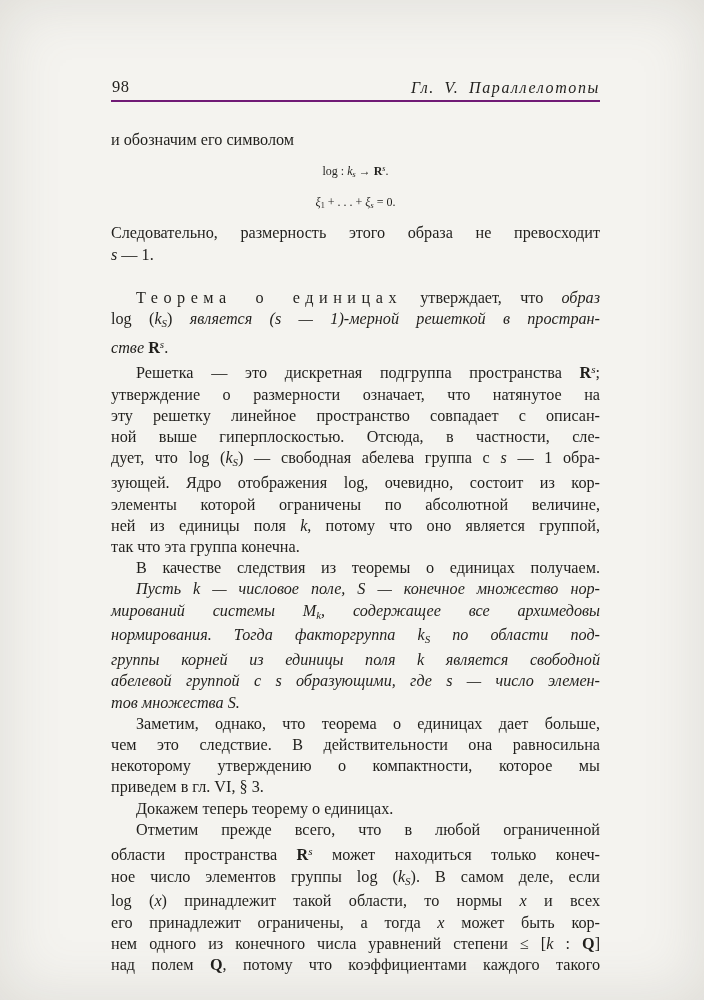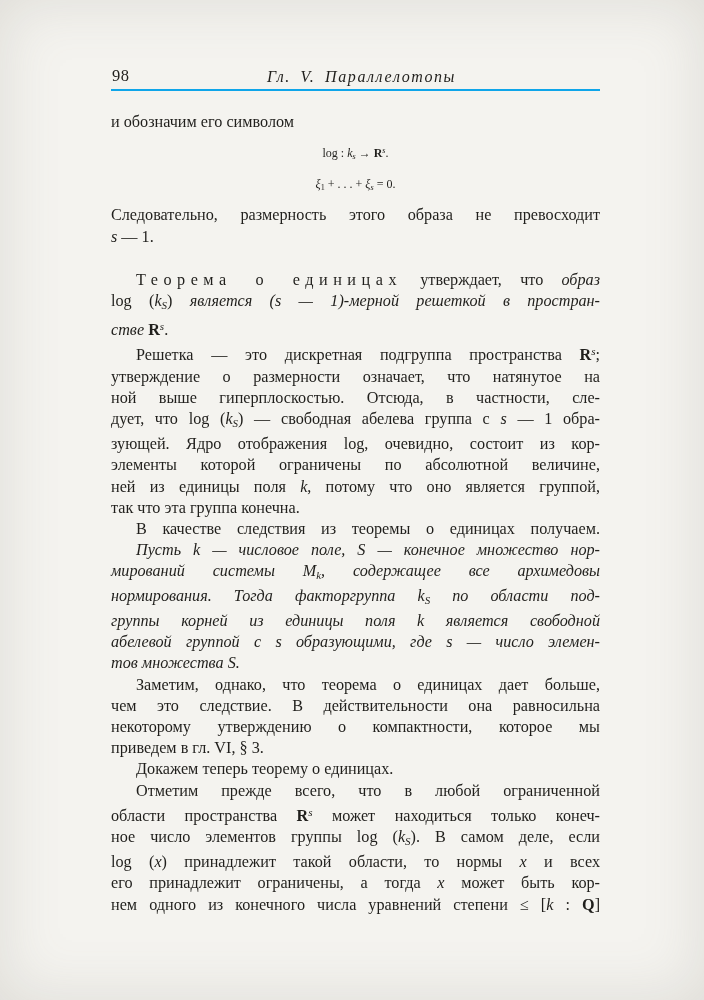--- a/index.html
+++ b/index.html
@@ -24,9 +24,9 @@
   .running-head {
     position: relative;
     height: 22px;
-    border-bottom: 2px solid #0ea5e9;
-    padding-bottom: 3px;
-    margin-bottom: 21px;
+    border-bottom: 2px solid #701a75;
+    padding-bottom: 14px;
+    margin-bottom: 28px;
   }
   .page-num {
     position: absolute;

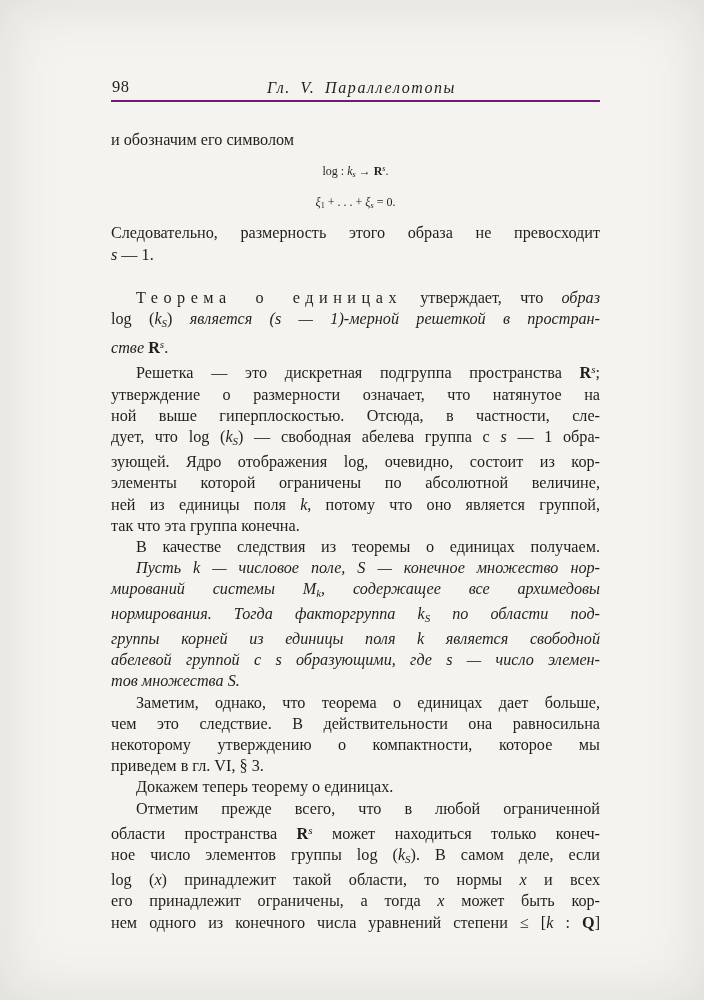--- a/index.html
+++ b/index.html
@@ -39,7 +39,7 @@
     position: absolute;
     left: 12px; right: 0;
     bottom: 3px;
-    text-align: center;
+    text-align: right;
     font-style: italic;
     font-size: 16px;
     letter-spacing: 0.10em;

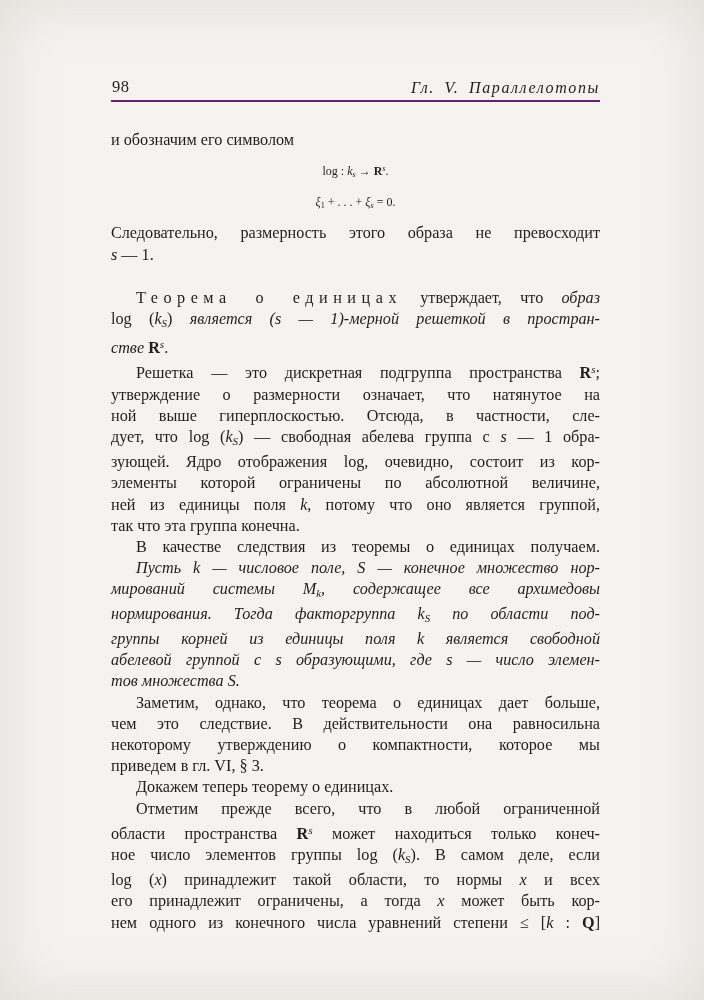--- a/index.html
+++ b/index.html
@@ -97,6 +97,7 @@
         <div class="para">
           <div class="line j ind"><span>Решетка — это дискретная подгруппа пространства </span><span class="b">R</span><span class="sup">s</span><span>;</span></div>
           <div class="line j"><span>утверждение о размерности означает, что натянутое на</span></div>
+          <div class="line j"><span>эту решетку линейное пространство совпадает с описан-</span></div>
           <div class="line j"><span>ной выше гиперплоскостью. Отсюда, в частности, сле-</span></div>
           <div class="line j"><span>дует, что log (</span><span class="i">k</span><span class="sub">S</span><span>) — свободная абелева группа с </span><span class="i">s</span><span> — 1 обра-</span></div>
           <div class="line j"><span>зующей. Ядро отображения log, очевидно, состоит из кор-</span></div>

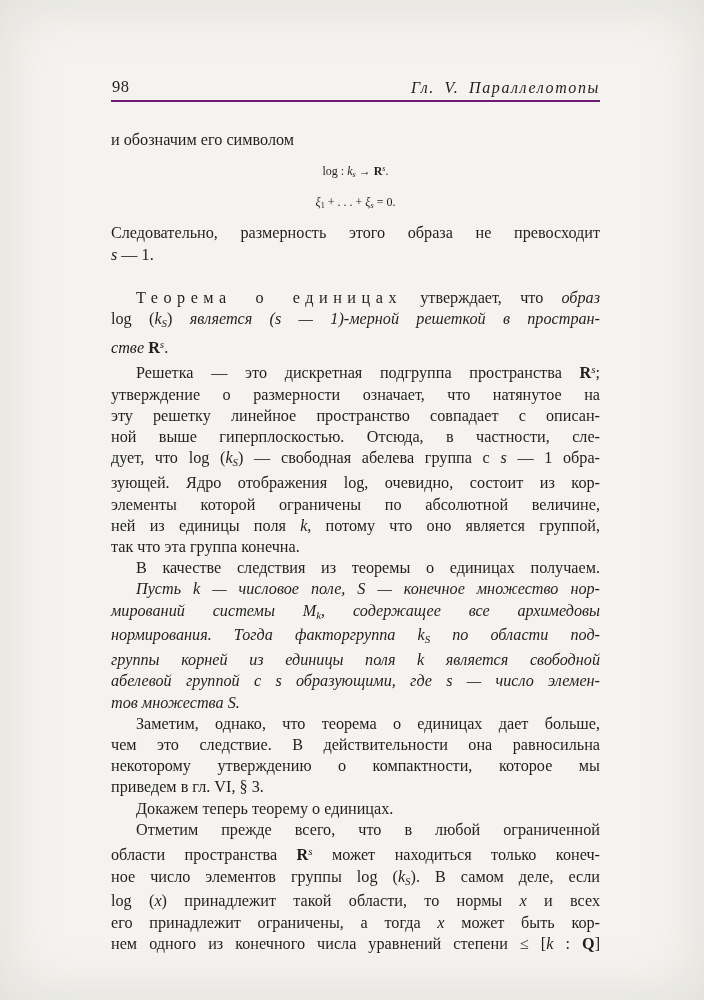--- a/index.html
+++ b/index.html
@@ -132,6 +132,7 @@
           <div class="line j"><span>log (</span><span class="i">x</span><span>) принадлежит такой области, то нормы </span><span class="i">x</span><span> и всех</span></div>
           <div class="line j"><span>его принадлежит ограничены, а тогда </span><span class="i">x</span><span> может быть кор-</span></div>
           <div class="line j"><span>нем одного из конечного числа уравнений степени ≤ [</span><span class="i">k</span><span> : </span><span class="b">Q</span><span>]</span></div>
+          <div class="line j"><span>над полем </span><span class="b">Q</span><span>, потому что коэффициентами каждого такого</span></div>
         </div>
       </div>
   </div>

